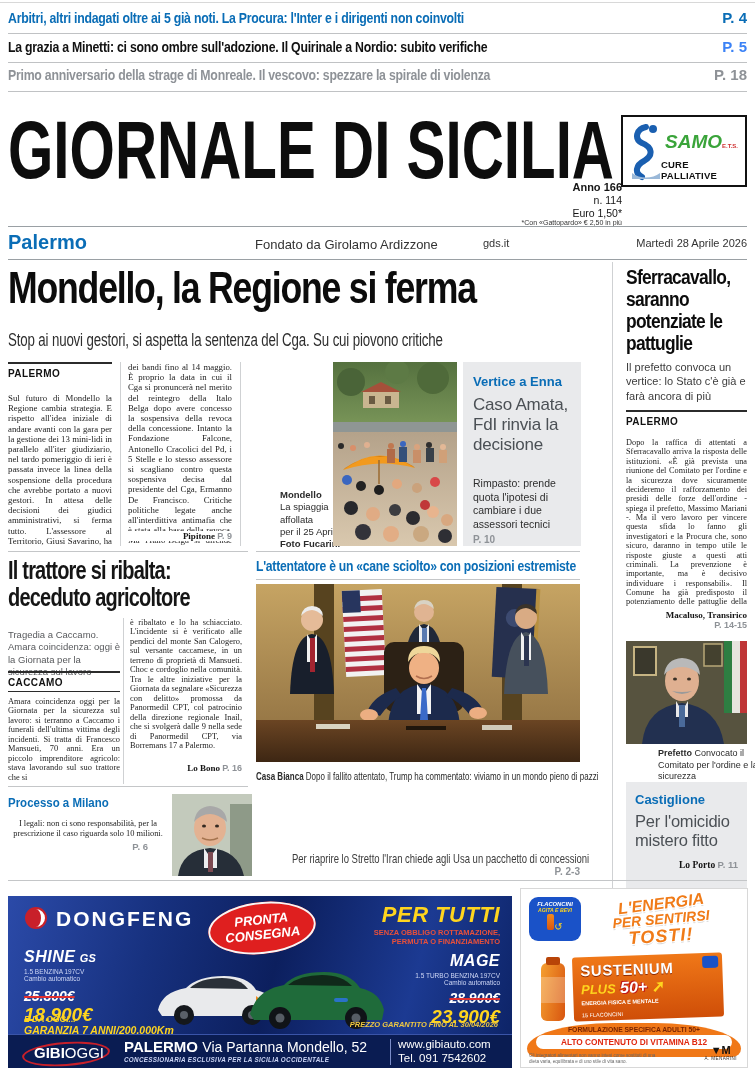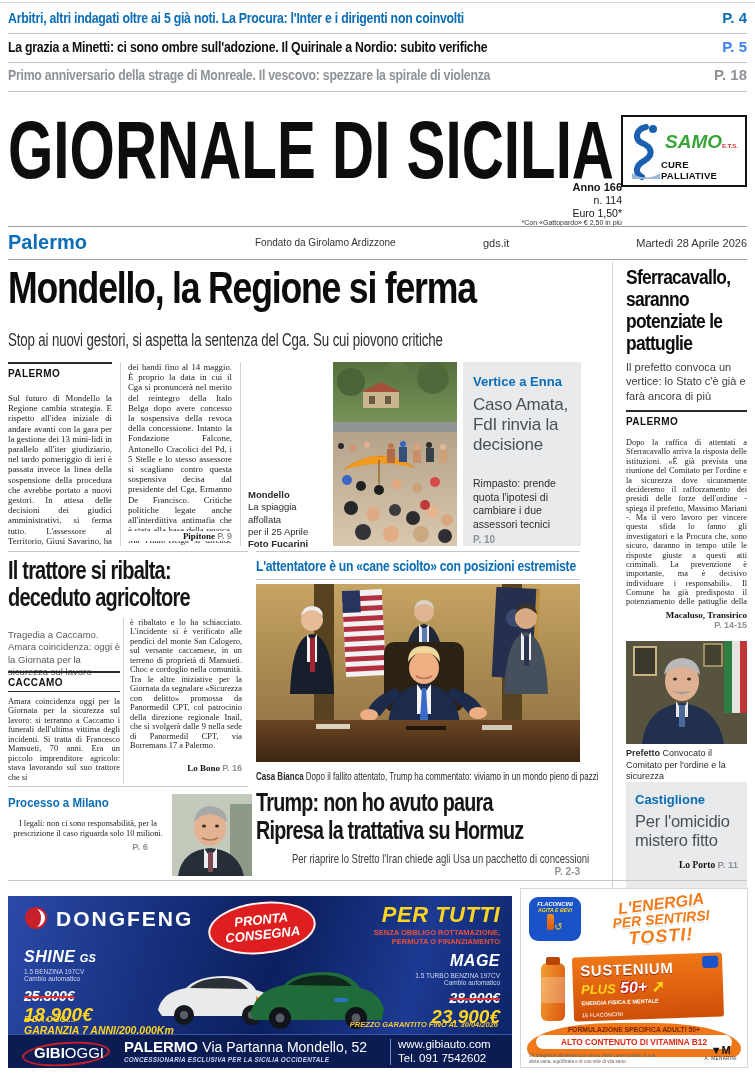--- a/index.html
+++ b/index.html
@@ -81,7 +81,7 @@
 
   <div class="hrdark" style="left:8px;top:226px;width:739px;"></div>
   <div class="abs" style="left:8px;top:231px;font-size:20px;font-weight:bold;color:#0a6db6;">Palermo</div>
-  <div class="abs" style="left:255px;top:237px;font-size:10px;color:#333;">Fondato da Girolamo Ardizzone</div>
+  <div class="abs" style="left:255px;top:237px;font-size:13px;color:#333;">Fondato da Girolamo Ardizzone</div>
   <div class="abs" style="left:483px;top:237px;font-size:11px;color:#333;">gds.it</div>
   <div class="abs" style="right:8px;top:237px;font-size:11px;color:#333;">Martedì 28 Aprile 2026</div>
   <div class="hrdark" style="left:8px;top:259px;width:739px;"></div>

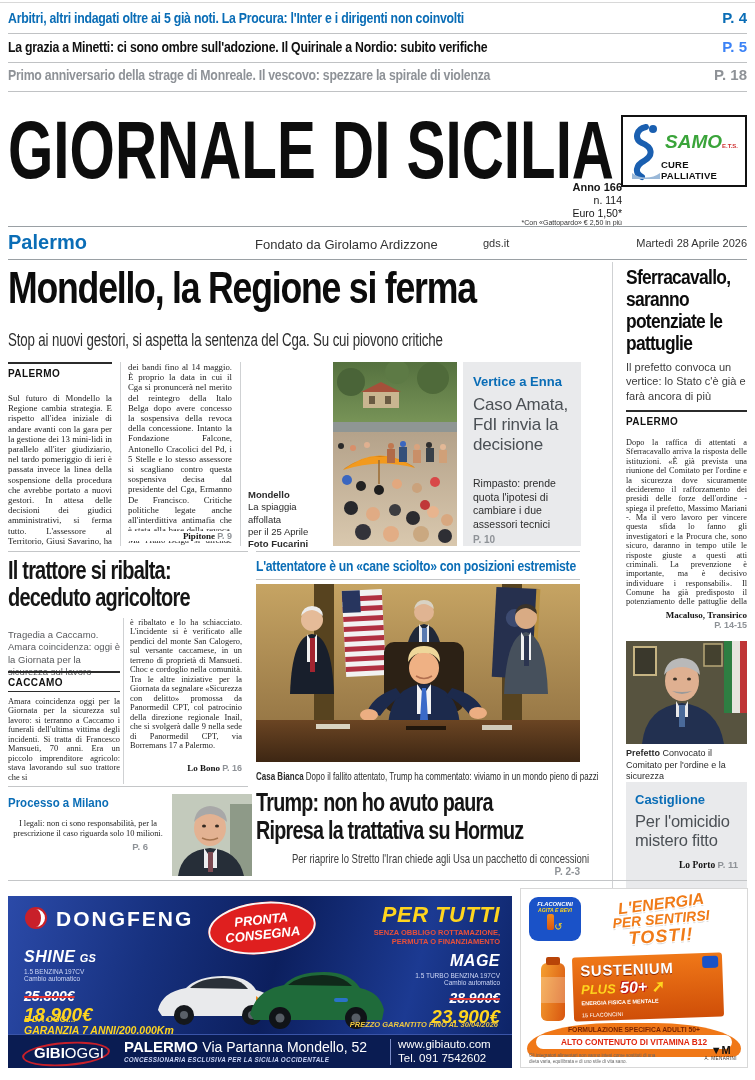--- a/index.html
+++ b/index.html
@@ -22,7 +22,7 @@
   .graybox{background:#e9eaec;}
   .graybox .bk{color:#0a6db6;font-weight:bold;font-size:13px;}
   .graybox .bt{color:#4b5055;font-size:17px;line-height:1.18;letter-spacing:-0.2px;}
-  .capt{font-size:9.5px;color:#2b2b2b;line-height:1.3;}
+  .capt{font-size:9.5px;color:#2b2b2b;line-height:1.3;margin-left:32px;}
   .capt b{font-weight:bold;}
   
   #dongfeng{position:absolute;left:8px;top:896px;width:504px;height:172px;overflow:hidden;

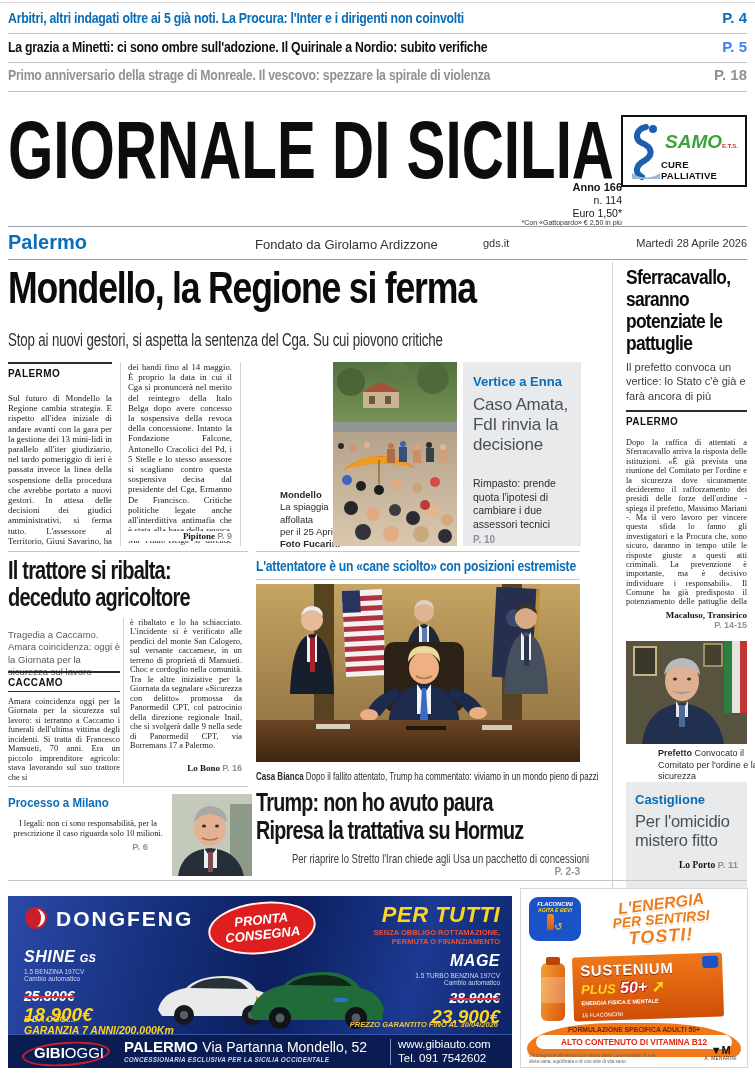--- a/index.html
+++ b/index.html
@@ -339,10 +339,6 @@
     <rect x="36" y="58" width="5" height="20" fill="#7c4a52"></rect>
   </svg>
 
-  <div class="abs" style="left:256px;top:788px;width:330px;line-height:1.08;">
-    <span class="cond" style="font-size:26px;font-weight:bold;letter-spacing:-1px;transform:scaleX(.76);">Trump: non ho avuto paura</span><br>
-    <span class="cond" style="font-size:26px;font-weight:bold;letter-spacing:-1px;transform:scaleX(.76);">Ripresa la trattativa su Hormuz</span>
-  </div>
   <div class="abs" style="left:256px;top:849px;width:330px;padding-left:36px;">
     <span class="cond" style="font-size:13px;color:#3c3c3c;transform:scaleX(.73);">Per riaprire lo Stretto l'Iran chiede agli Usa un pacchetto di concessioni</span>
   </div>

